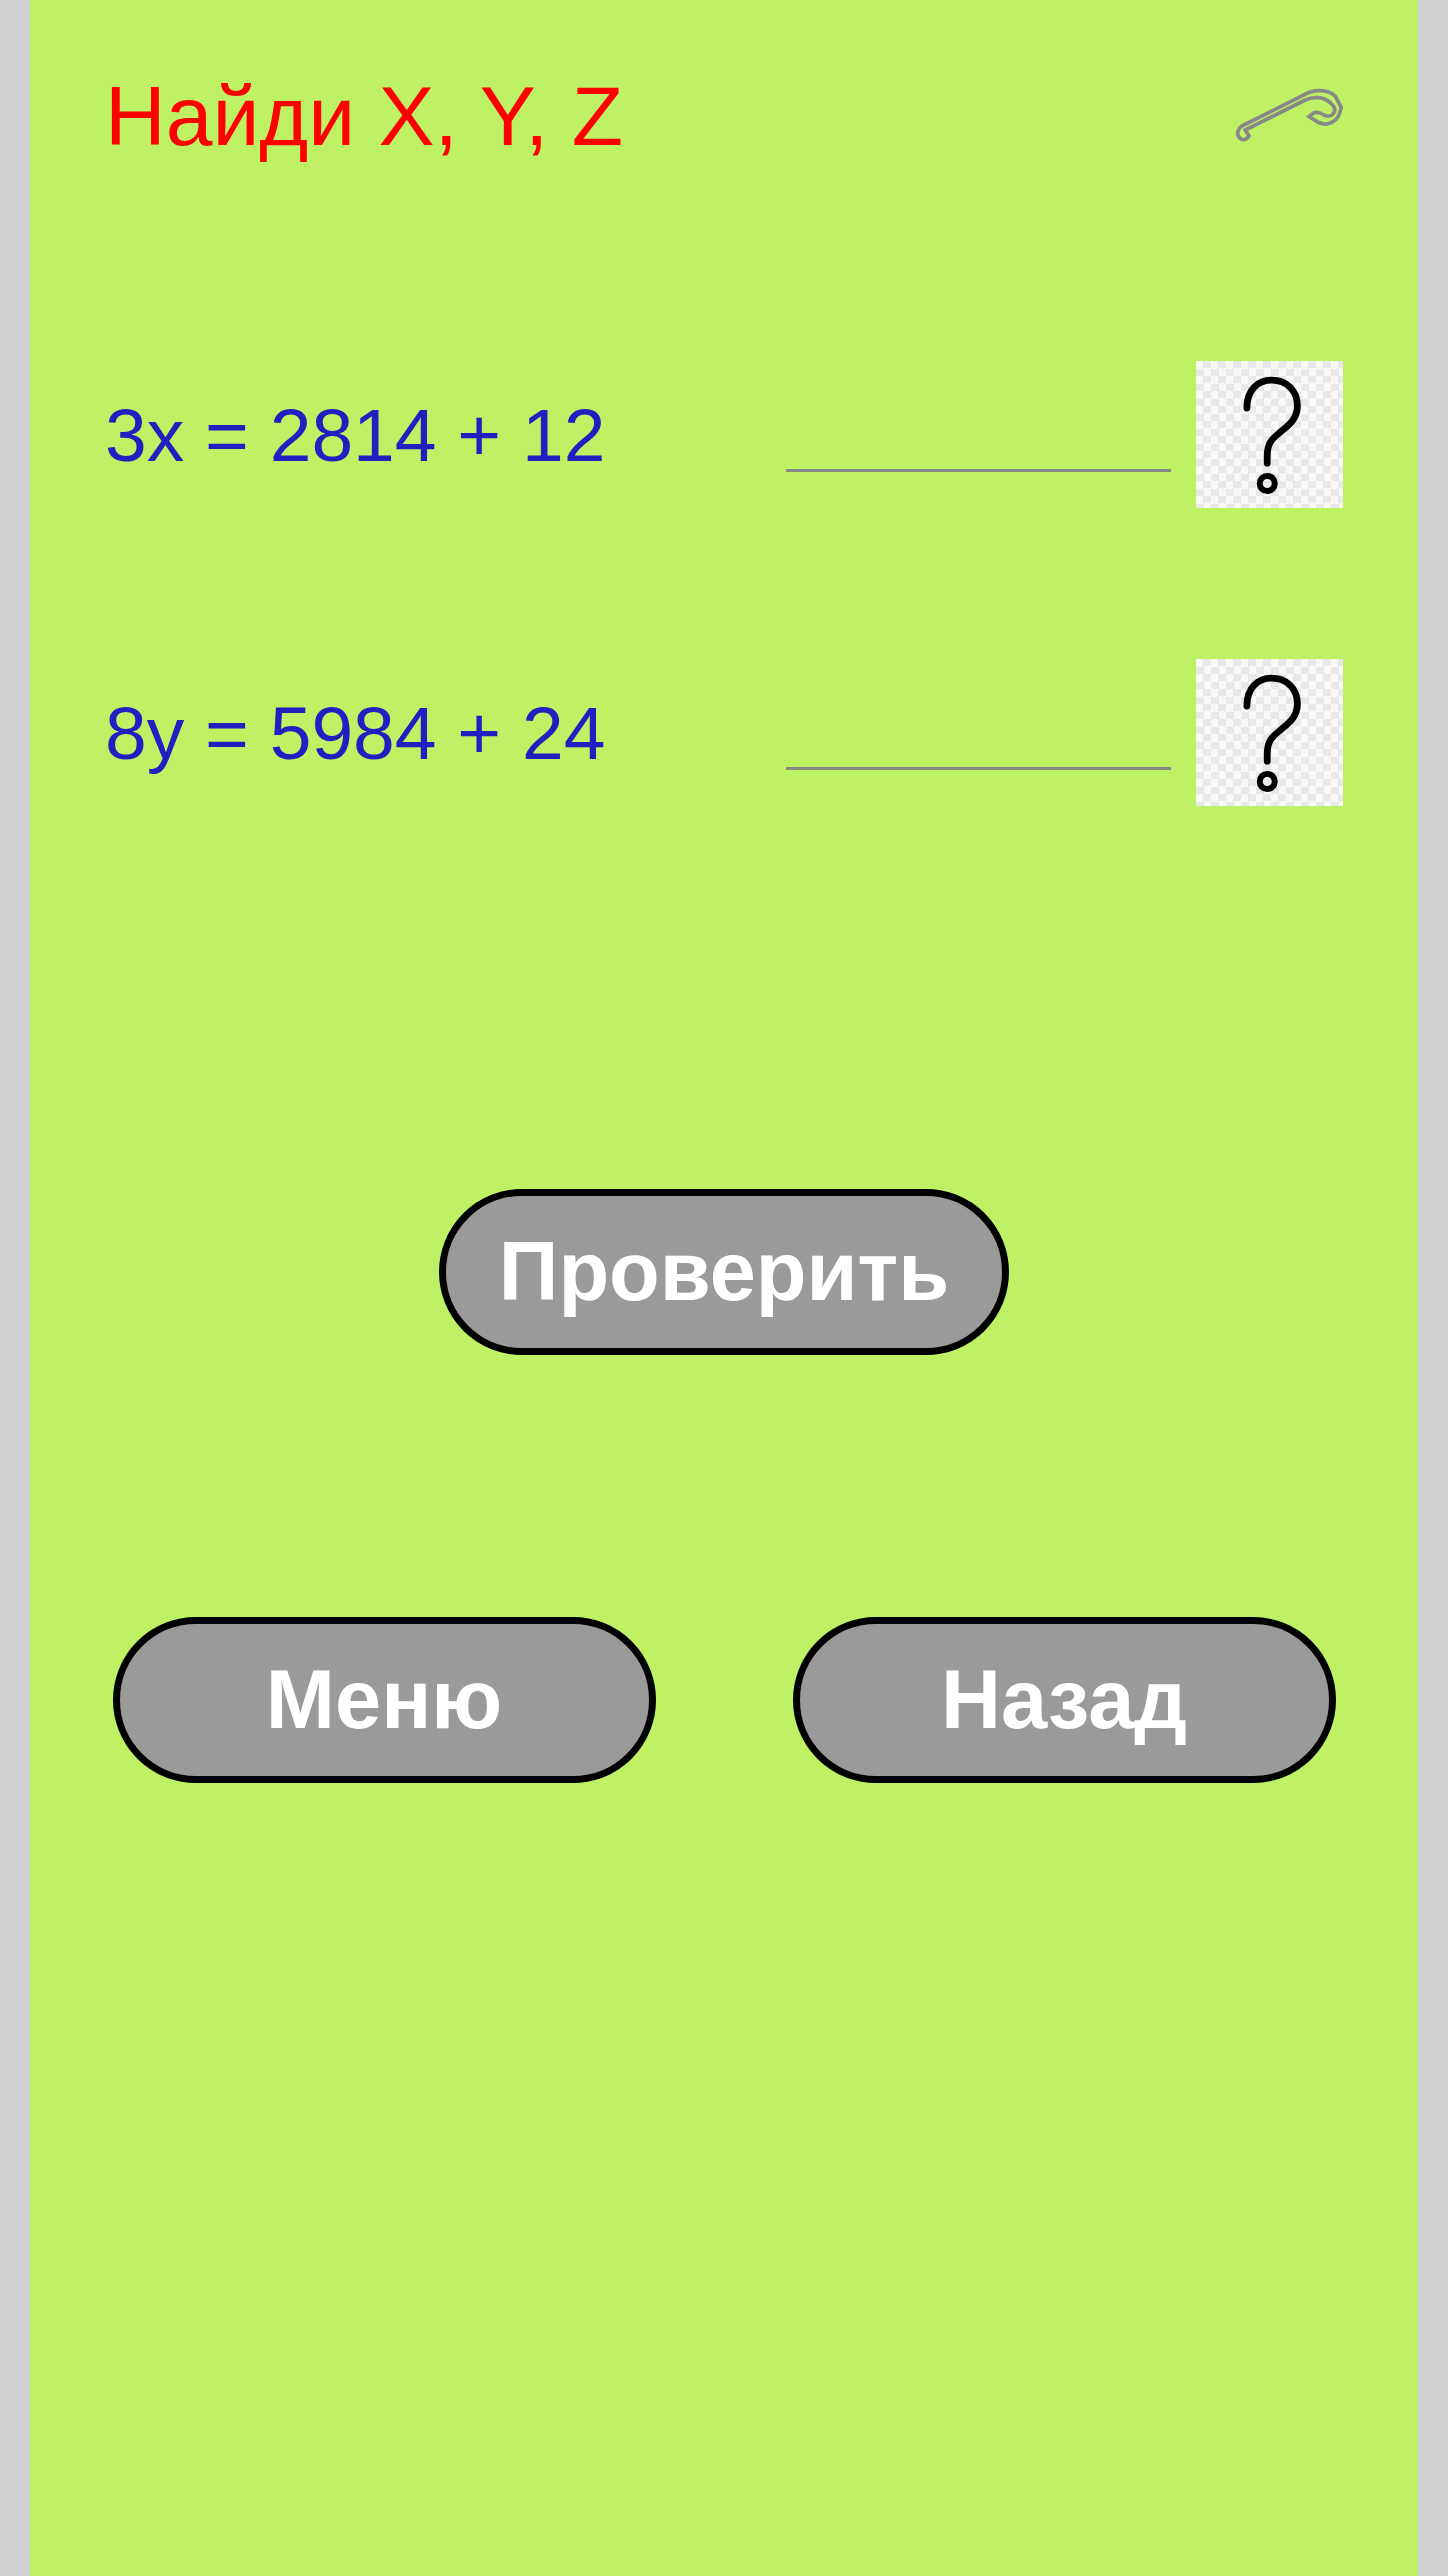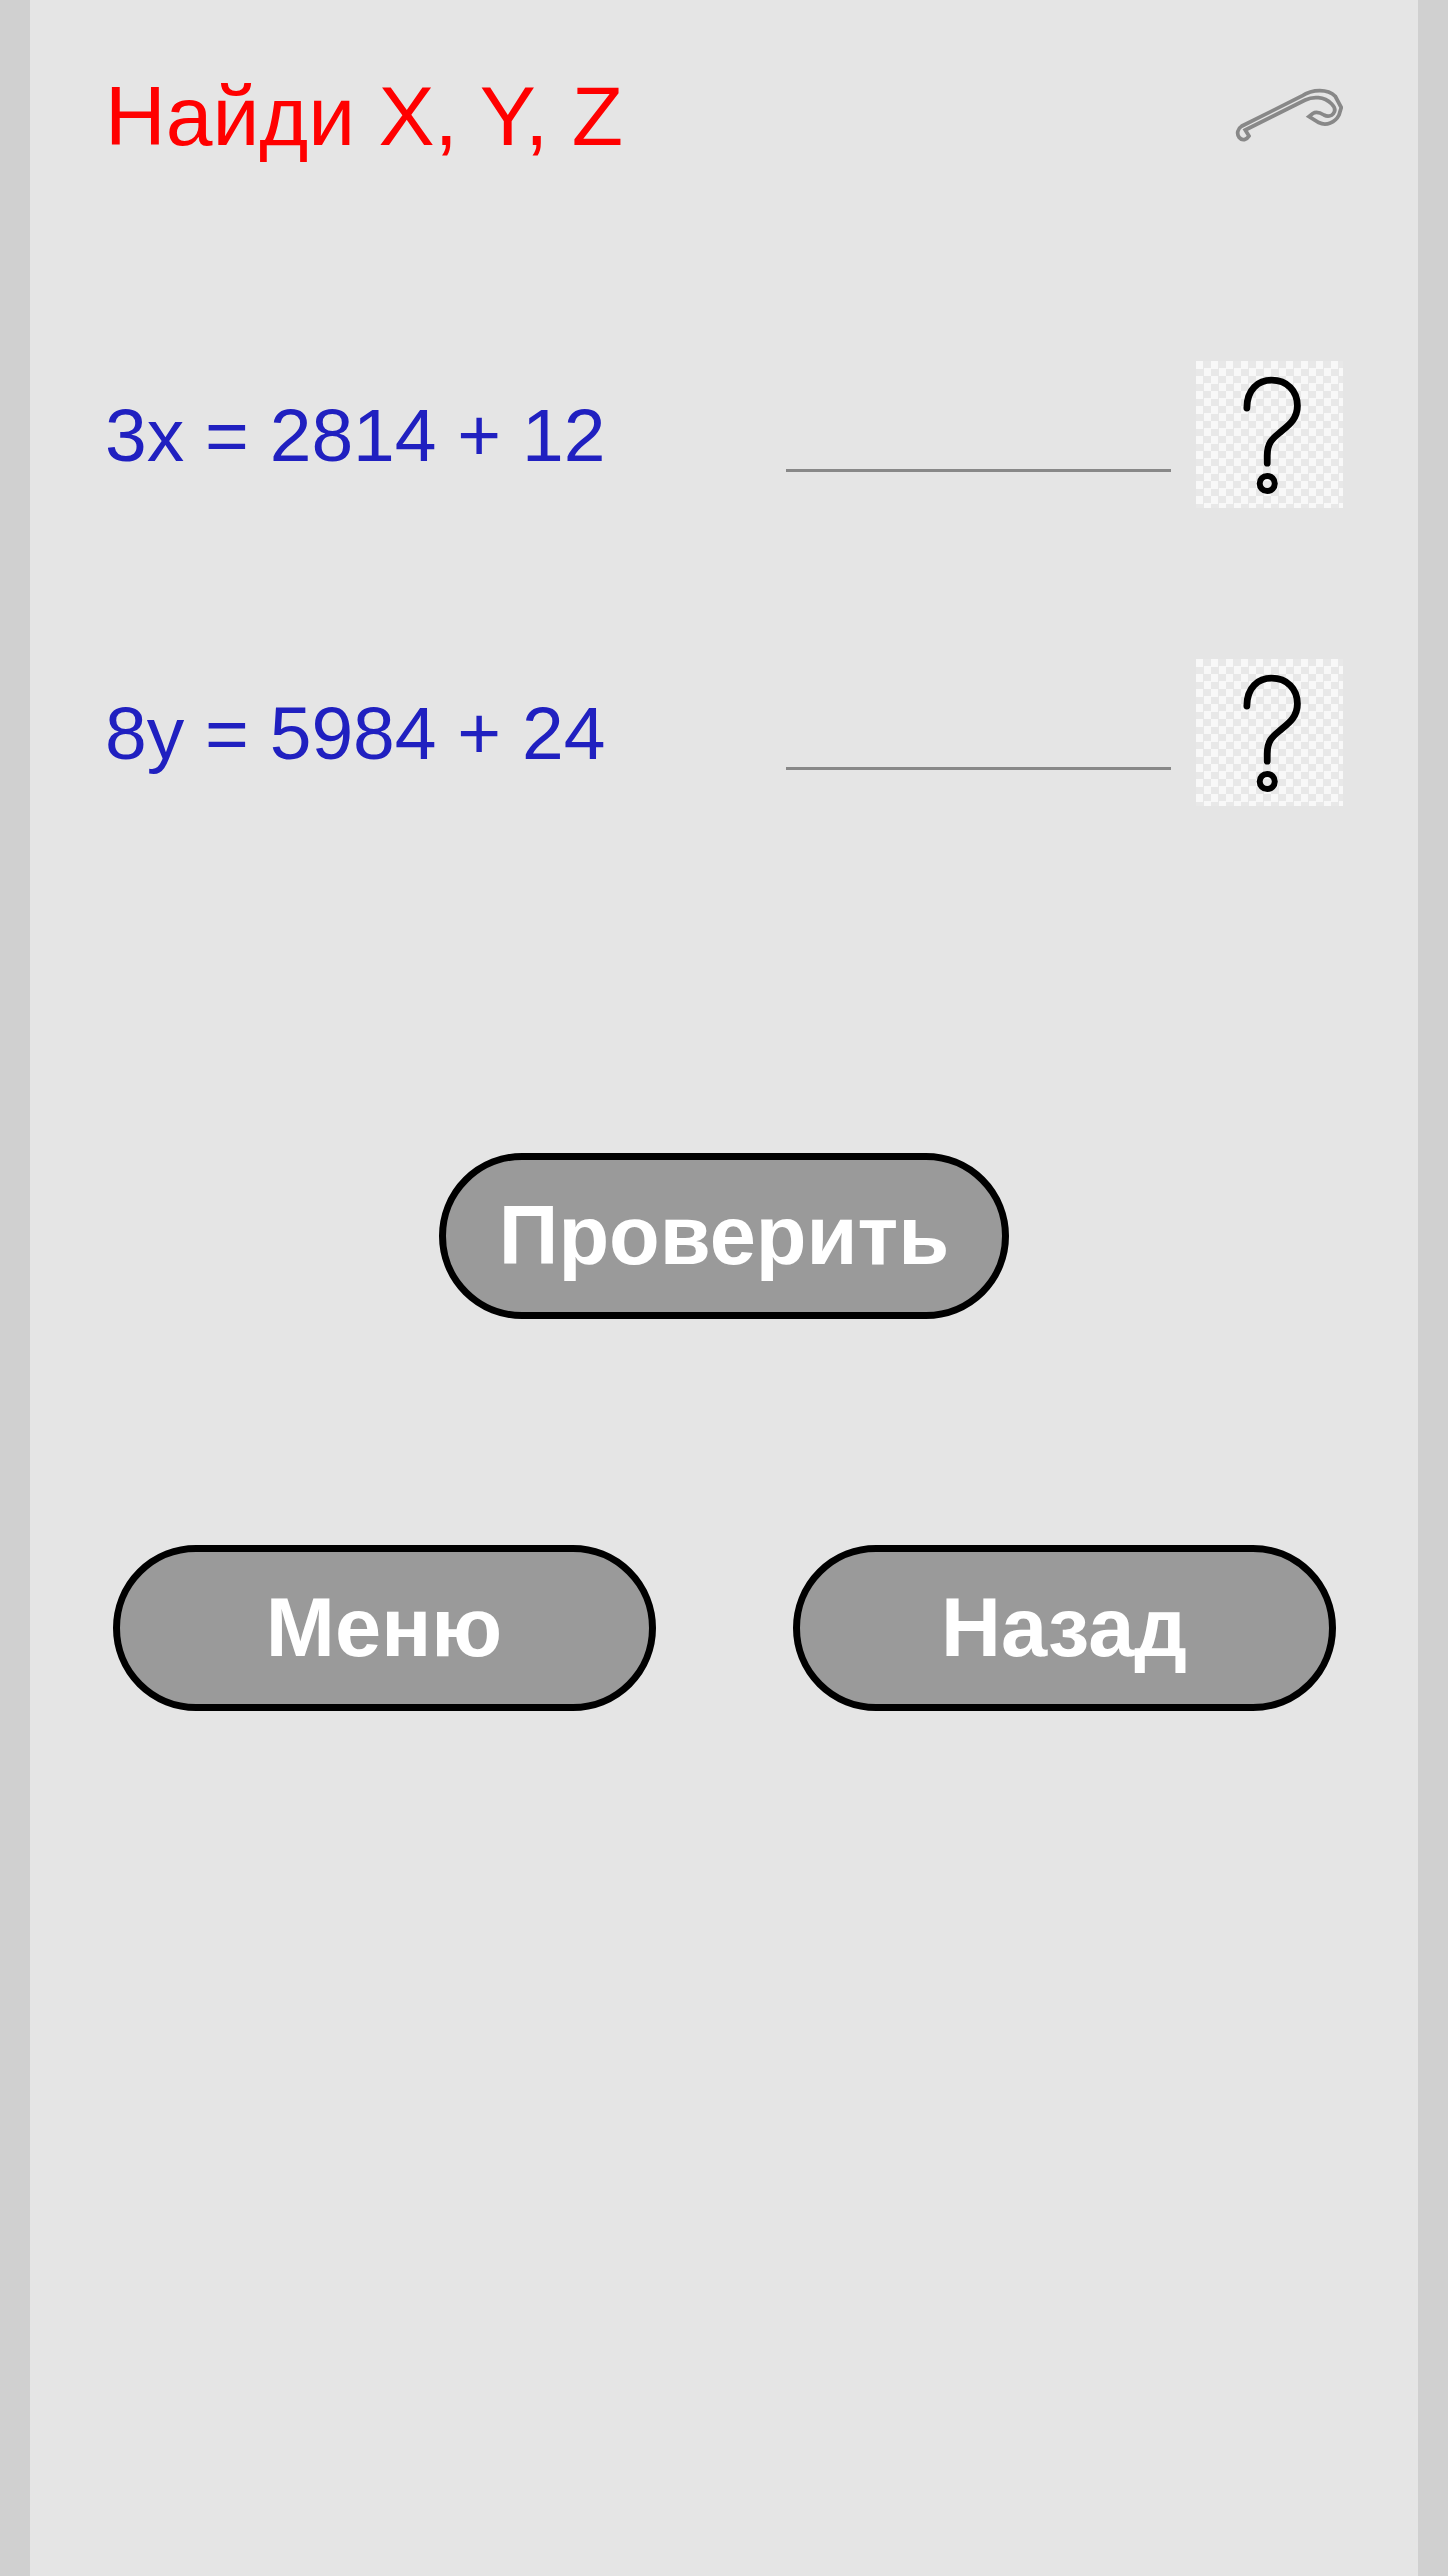--- a/index.html
+++ b/index.html
@@ -13,7 +13,7 @@
   .app {
     width: 1388px;
     height: 2576px;
-    background: #e5e5e5;
+    background: #bef264;
     padding: 68px 75px 0 75px;
     position: relative;
   }

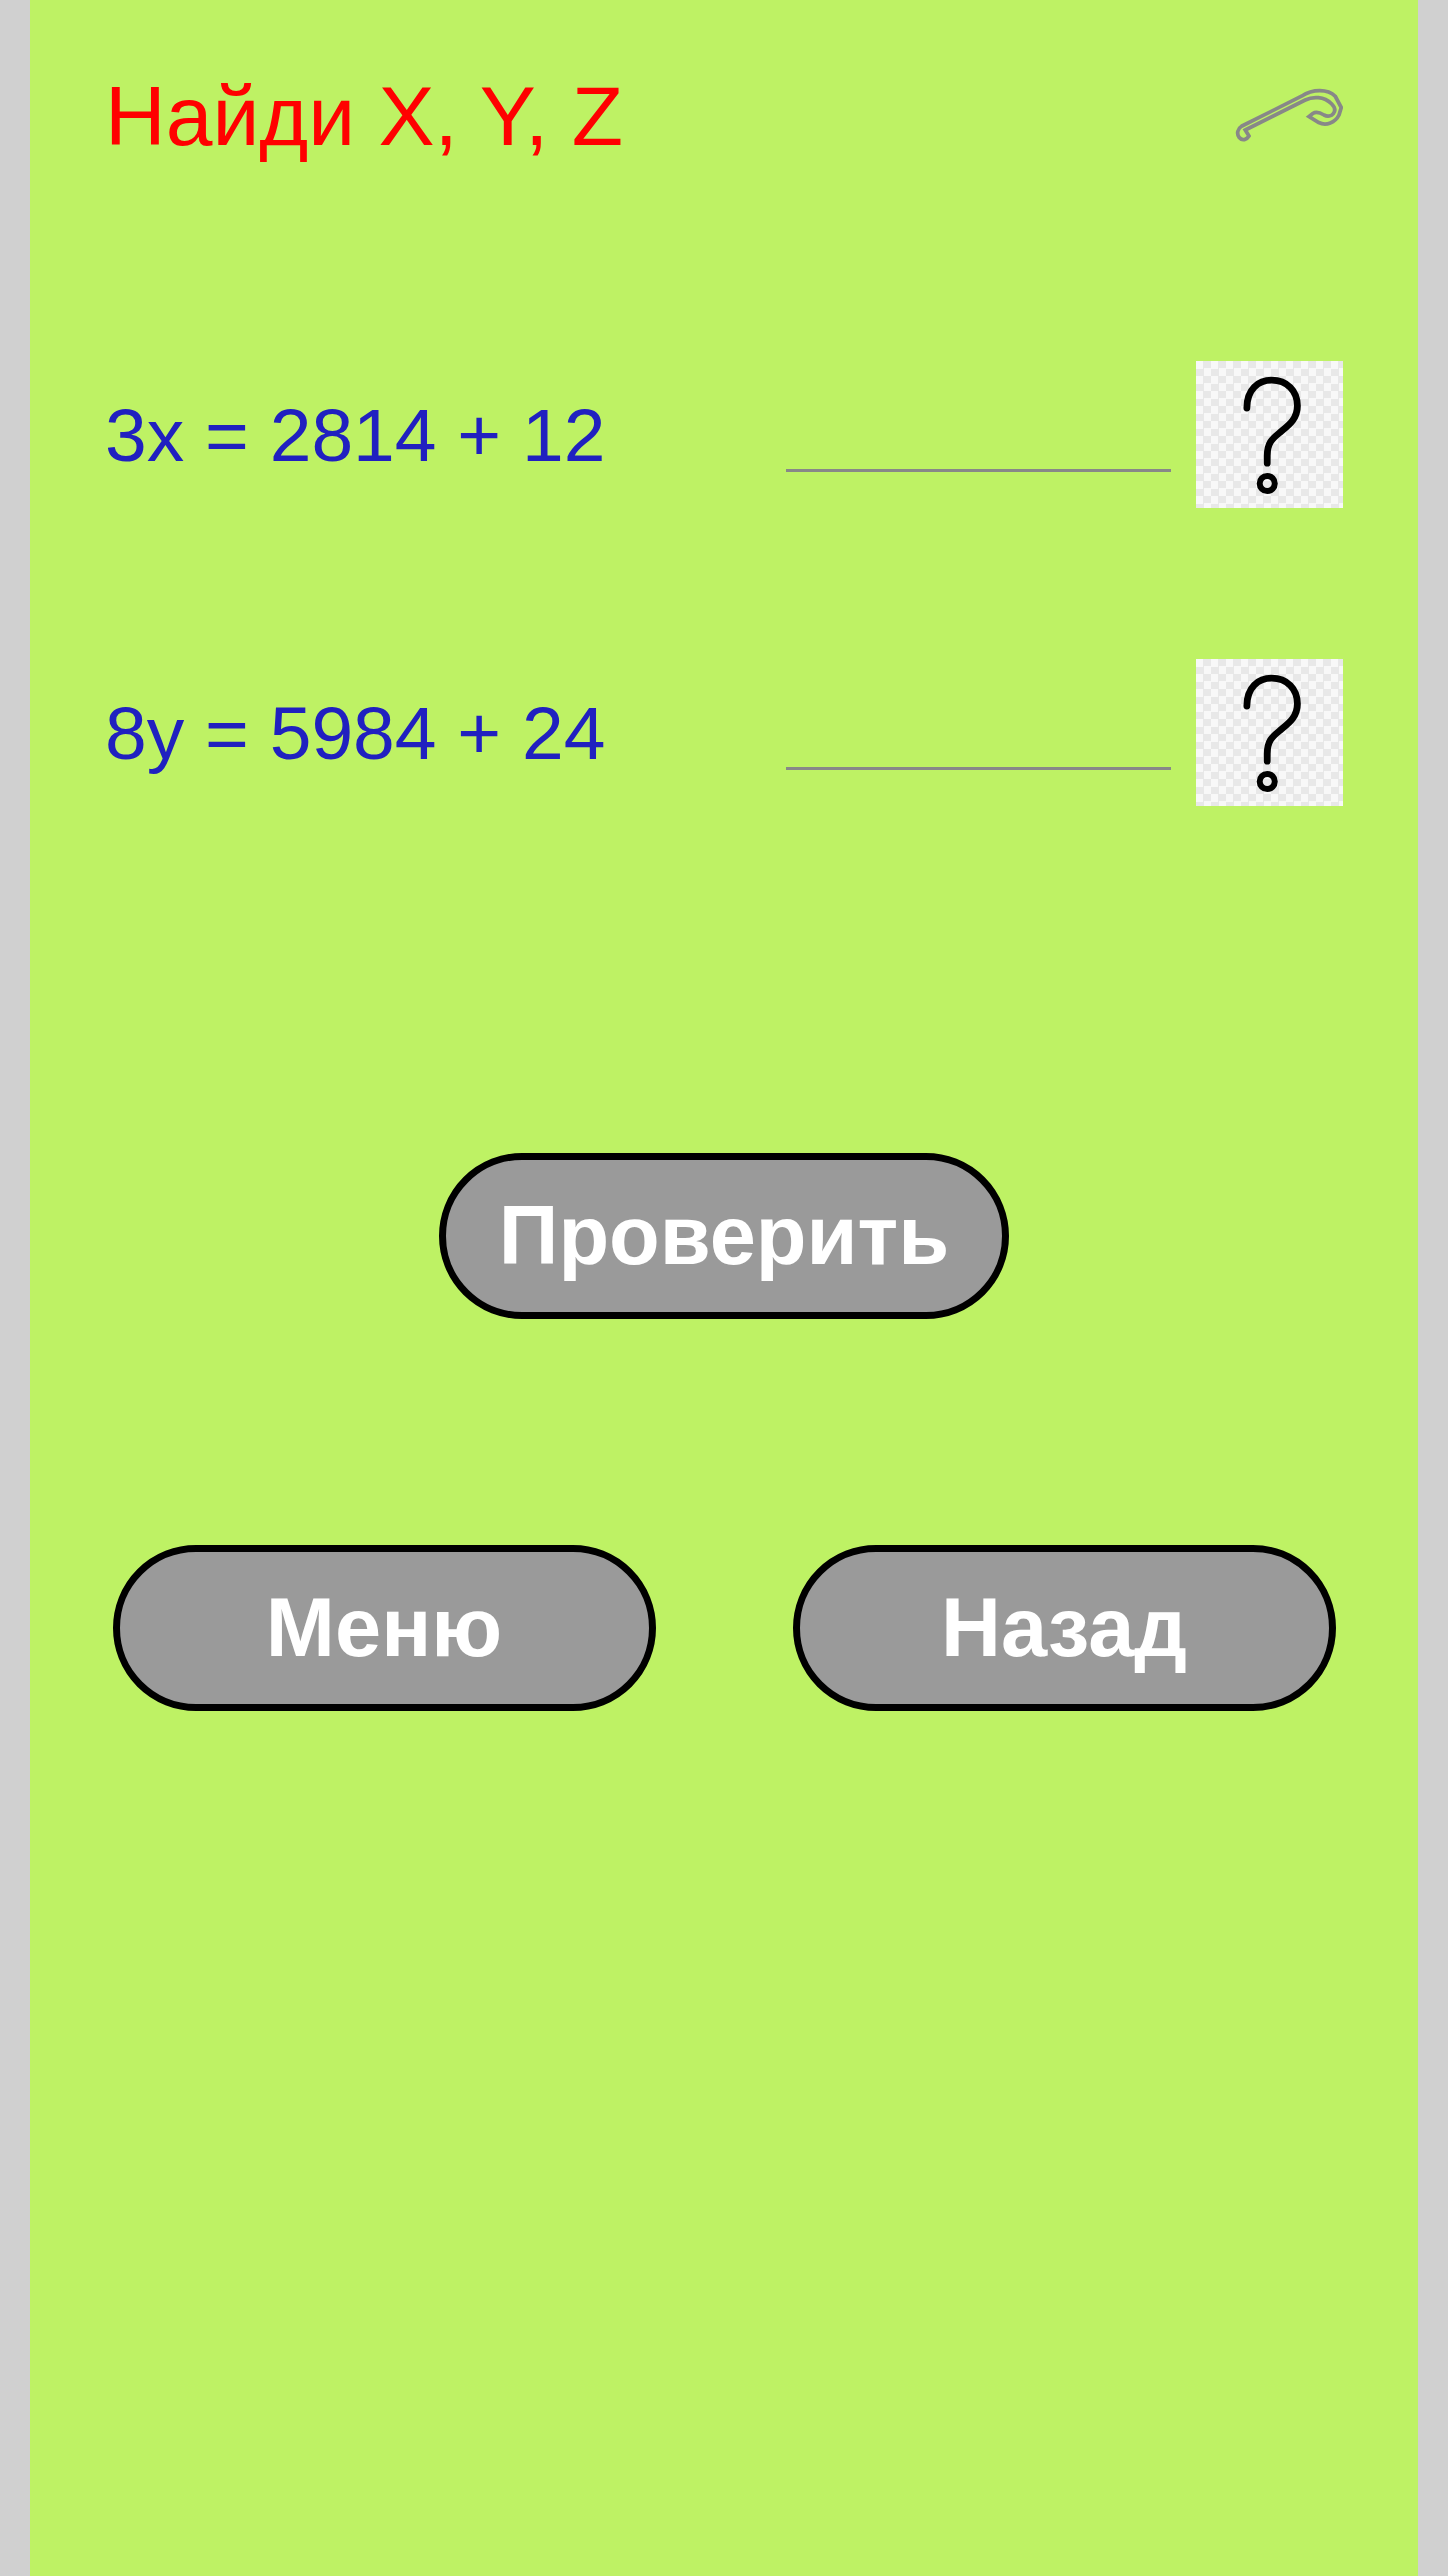--- a/index.html
+++ b/index.html
@@ -95,6 +95,7 @@
     display: flex;
     align-items: center;
     justify-content: center;
+    margin-top: 36px;
   }
   .buttons-bottom {
     display: flex;

